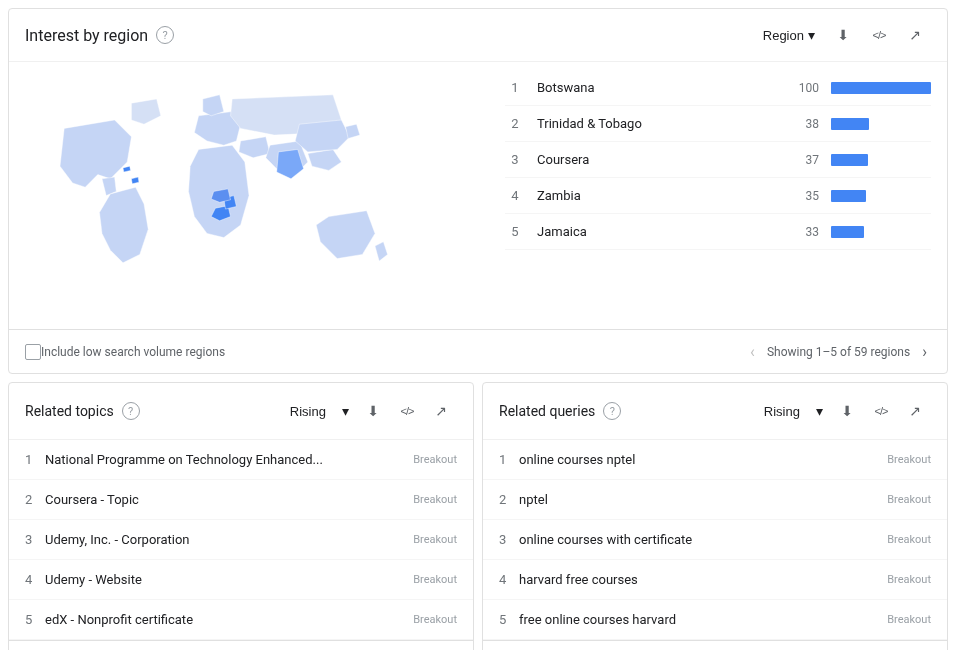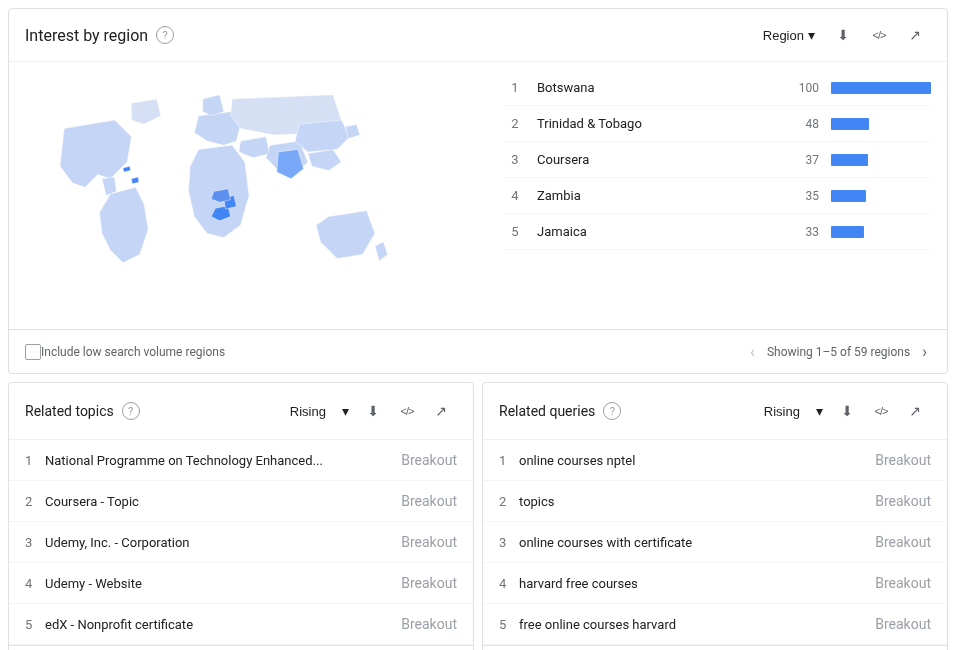--- a/index.html
+++ b/index.html
@@ -270,7 +270,7 @@
       <div class="ranking-row">
         <span class="rank-num">2</span>
         <span class="country-name">Trinidad &amp; Tobago</span>
-        <span class="rank-score">48</span>
+        <span class="rank-score">38</span>
         <div class="bar-container">
           <div class="bar" style="width:38%"></div>
         </div>

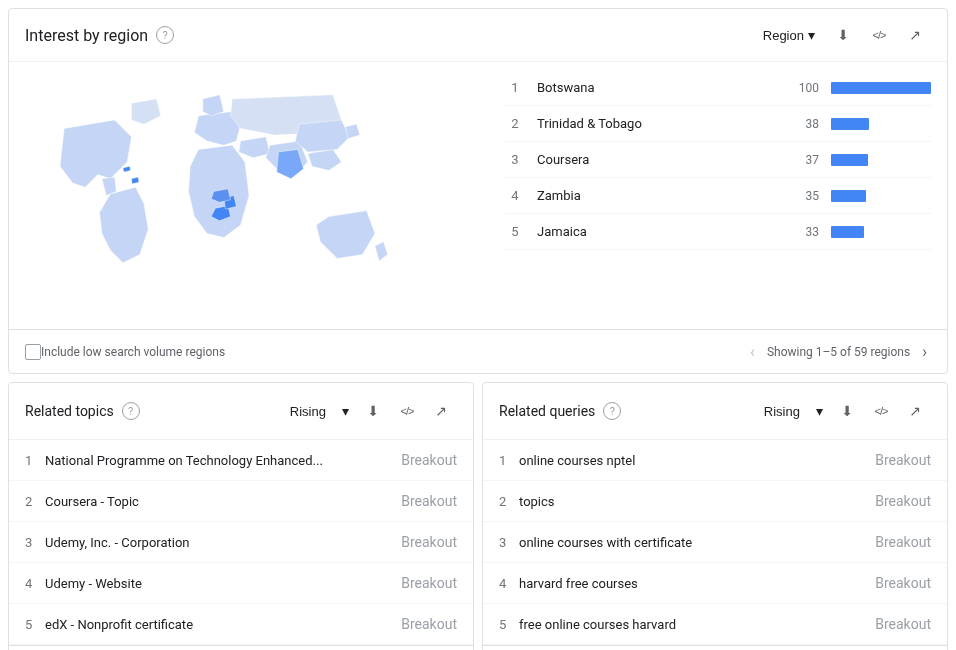--- a/index.html
+++ b/index.html
@@ -168,7 +168,7 @@
       padding-right: 20px;
     }
     .breakout-badge {
-      font-size: 14px; color: #9aa0a6; white-space: nowrap; text-align: right;
+      font-size: 11px; color: #9aa0a6; white-space: nowrap; text-align: right;
     }
 
     .panel-footer {

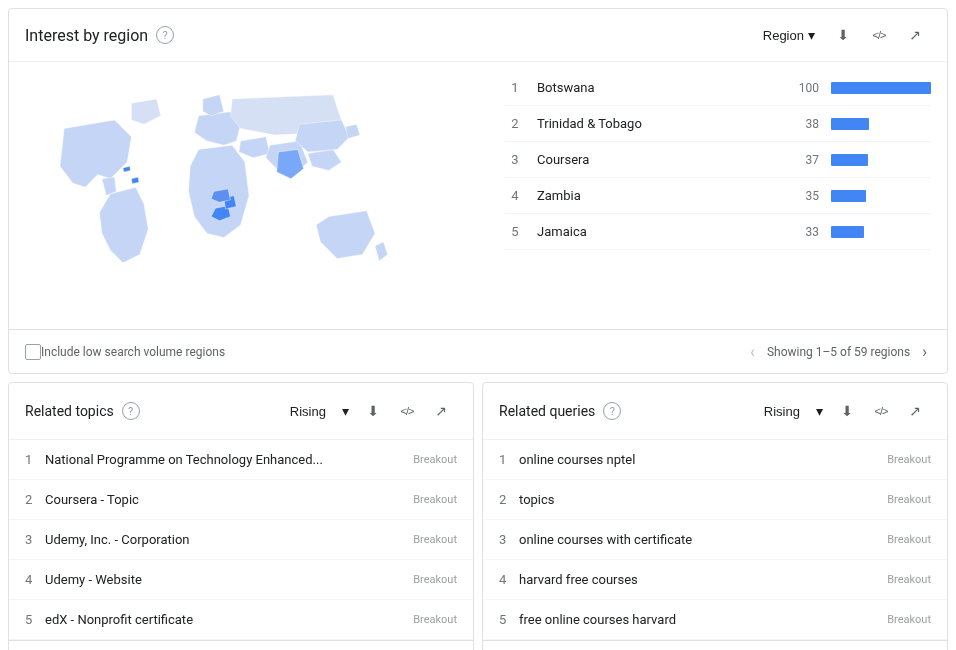--- a/index.html
+++ b/index.html
@@ -391,7 +391,7 @@
     </div>
     <div class="panel-row">
       <span class="panel-row-num">2</span>
-      <span class="panel-row-text">topics</span>
+      <span class="panel-row-text">nptel</span>
       <span class="breakout-badge">Breakout</span>
     </div>
     <div class="panel-row">

